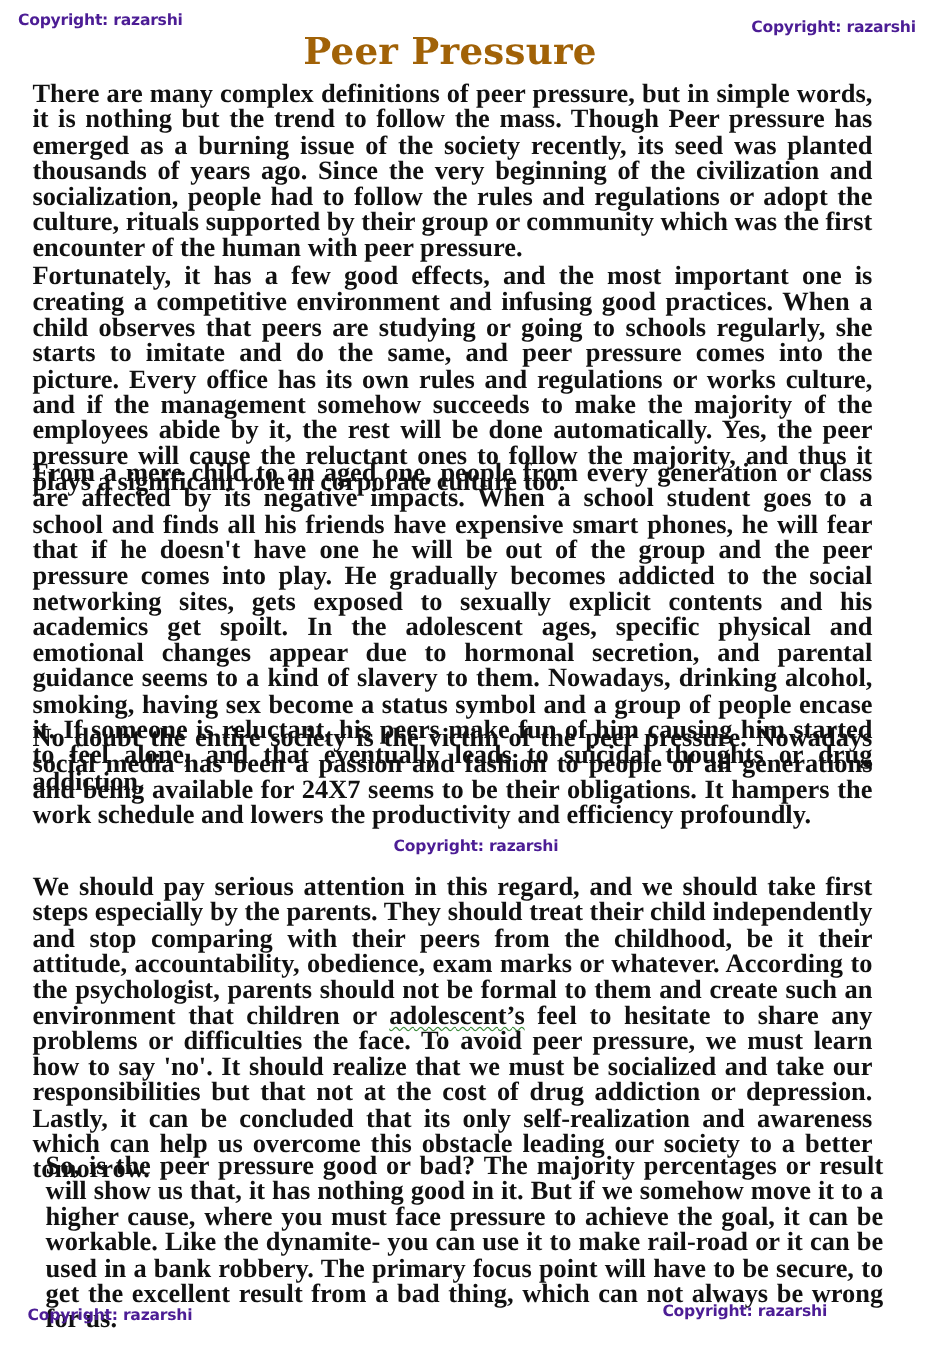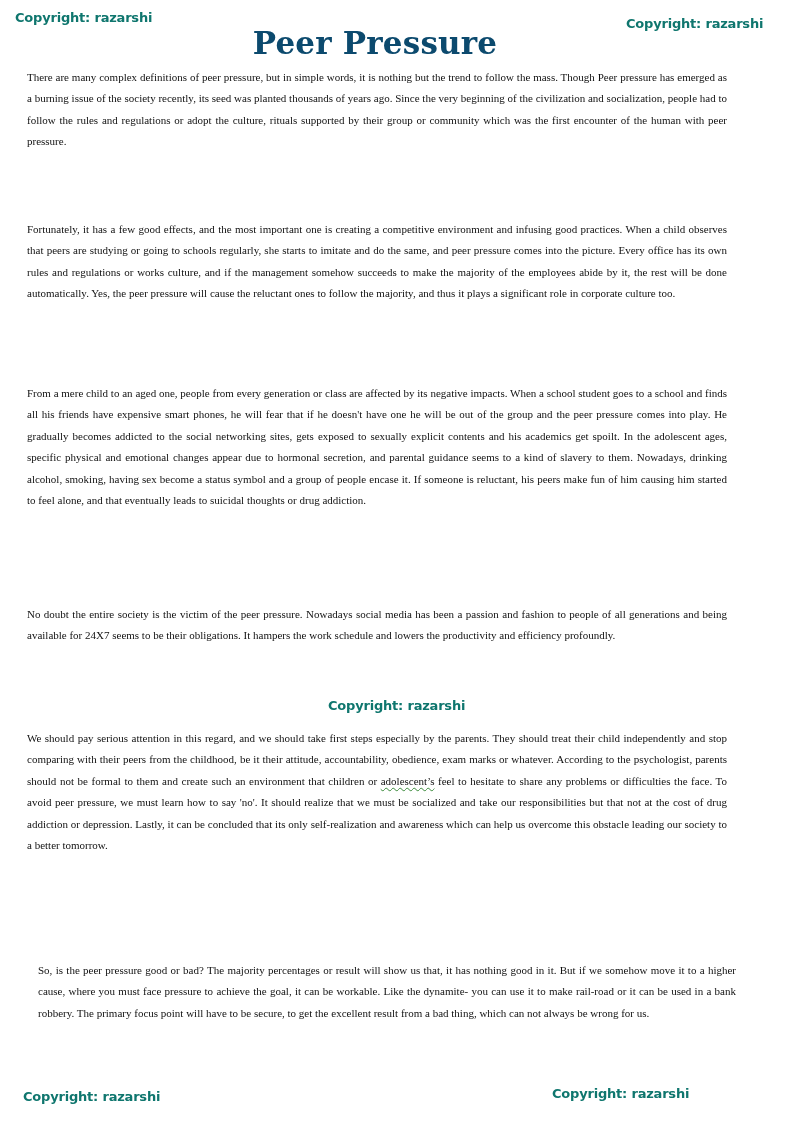--- a/index.html
+++ b/index.html
@@ -9,7 +9,7 @@
       font-family: "DejaVu Sans", sans-serif;
       font-weight: bold;
       font-size: 13px;
-      color: #0f766e;
+      color: #4c1d95;
       letter-spacing: -0.2px;
       white-space: nowrap;
     }

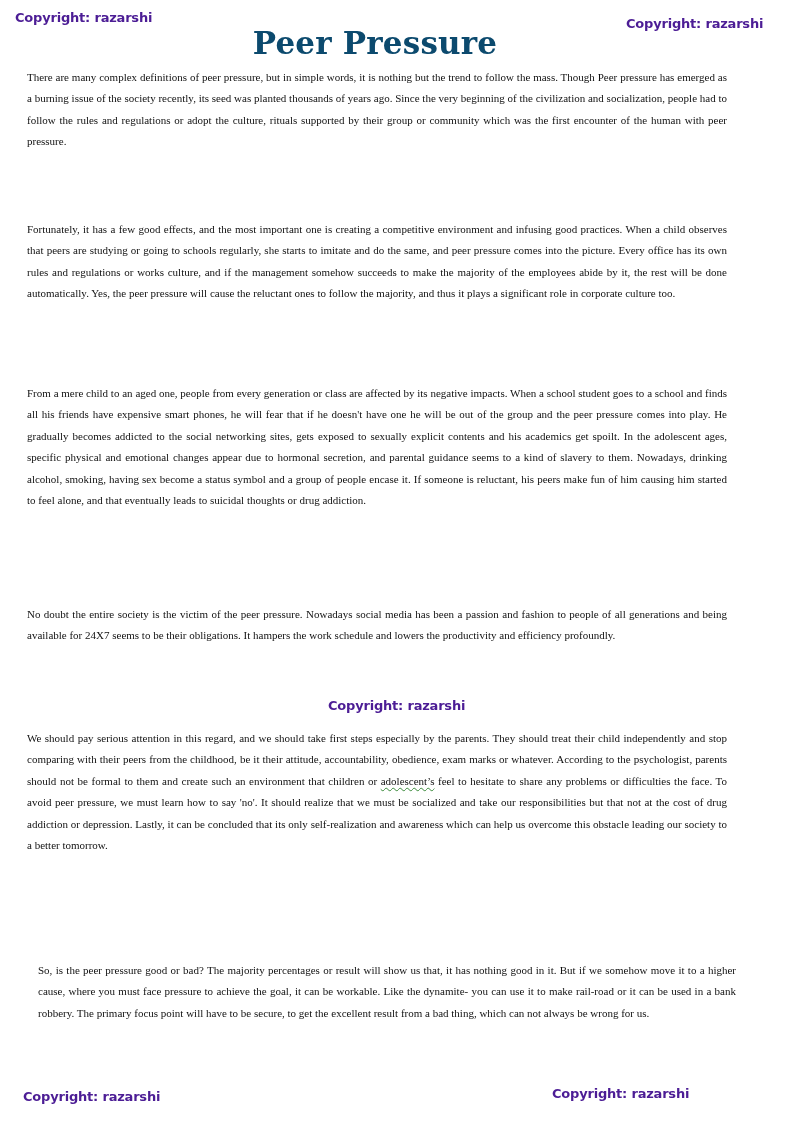--- a/index.html
+++ b/index.html
@@ -25,7 +25,7 @@
       font-family: "DejaVu Serif", serif;
       font-weight: bold;
       font-size: 31px;
-      color: #0c4a6e;
+      color: #a16207;
       letter-spacing: 0.2px;
     }
     .para {

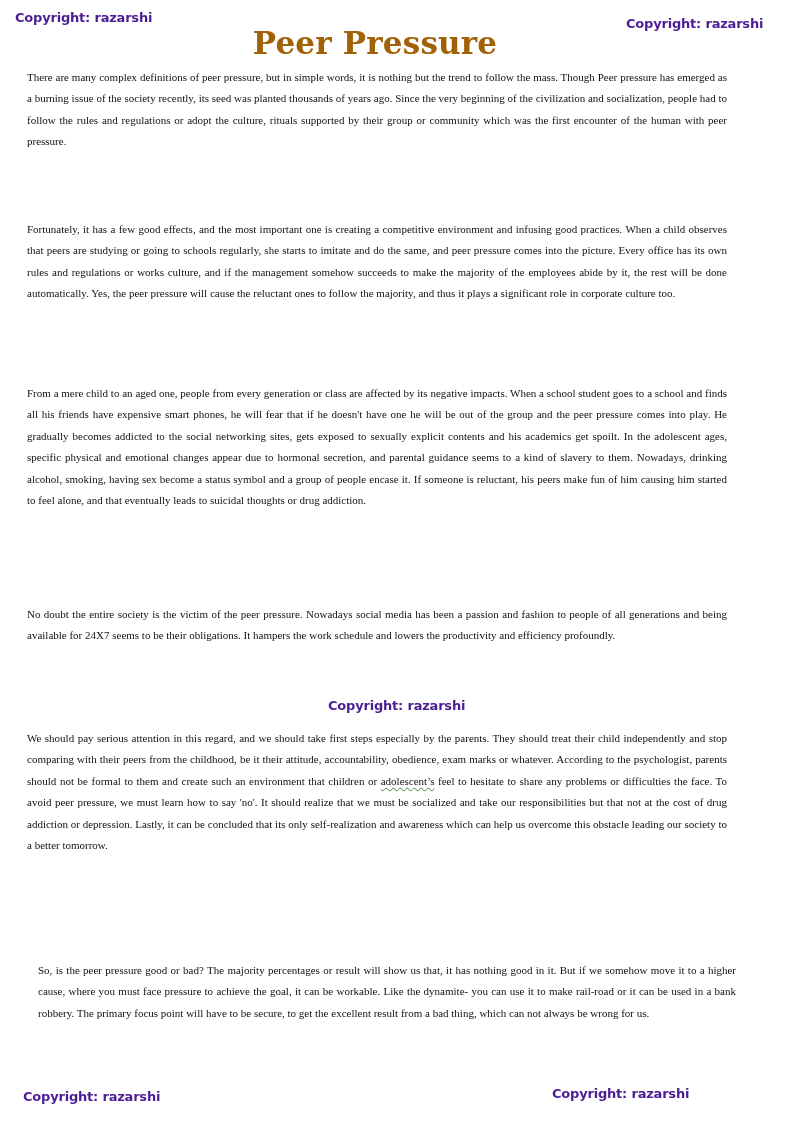--- a/index.html
+++ b/index.html
@@ -33,11 +33,12 @@
       left: 27px;
       width: 700px;
       font-family: "Liberation Serif", serif;
-      font-size: 11px;
+      font-size: 22px;
       line-height: 21.4px;
       color: #111;
       text-align: justify;
       margin: 0;
+      font-weight: bold;
     }
     #p1 { top: 67px; }
     #p2 { top: 219px; }

